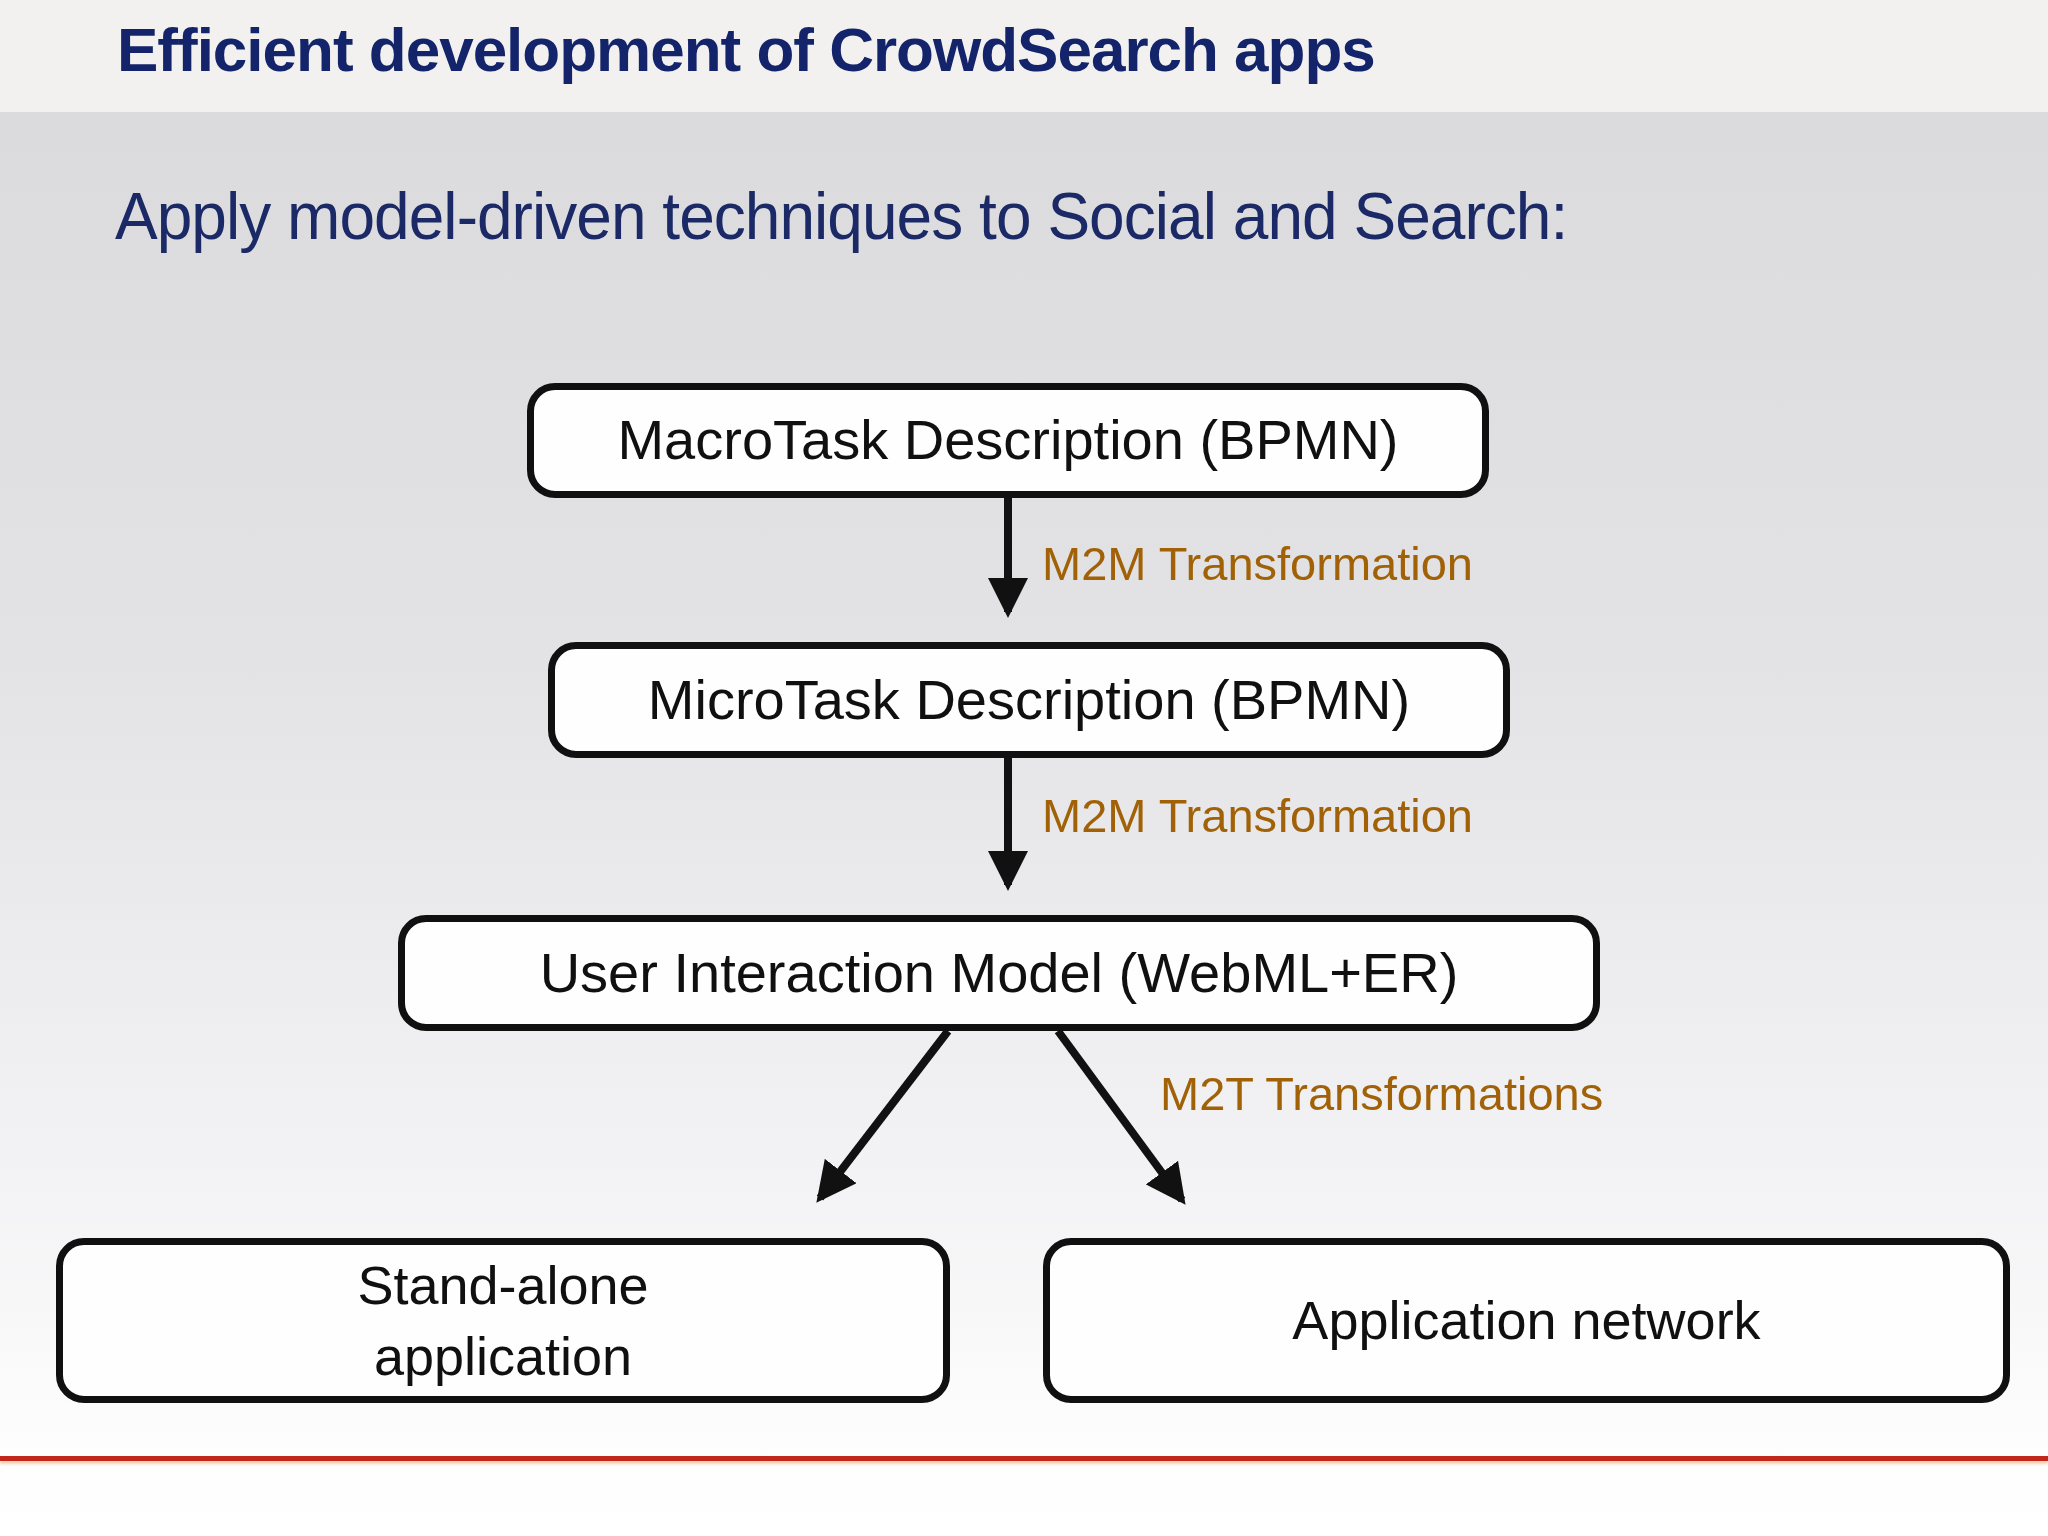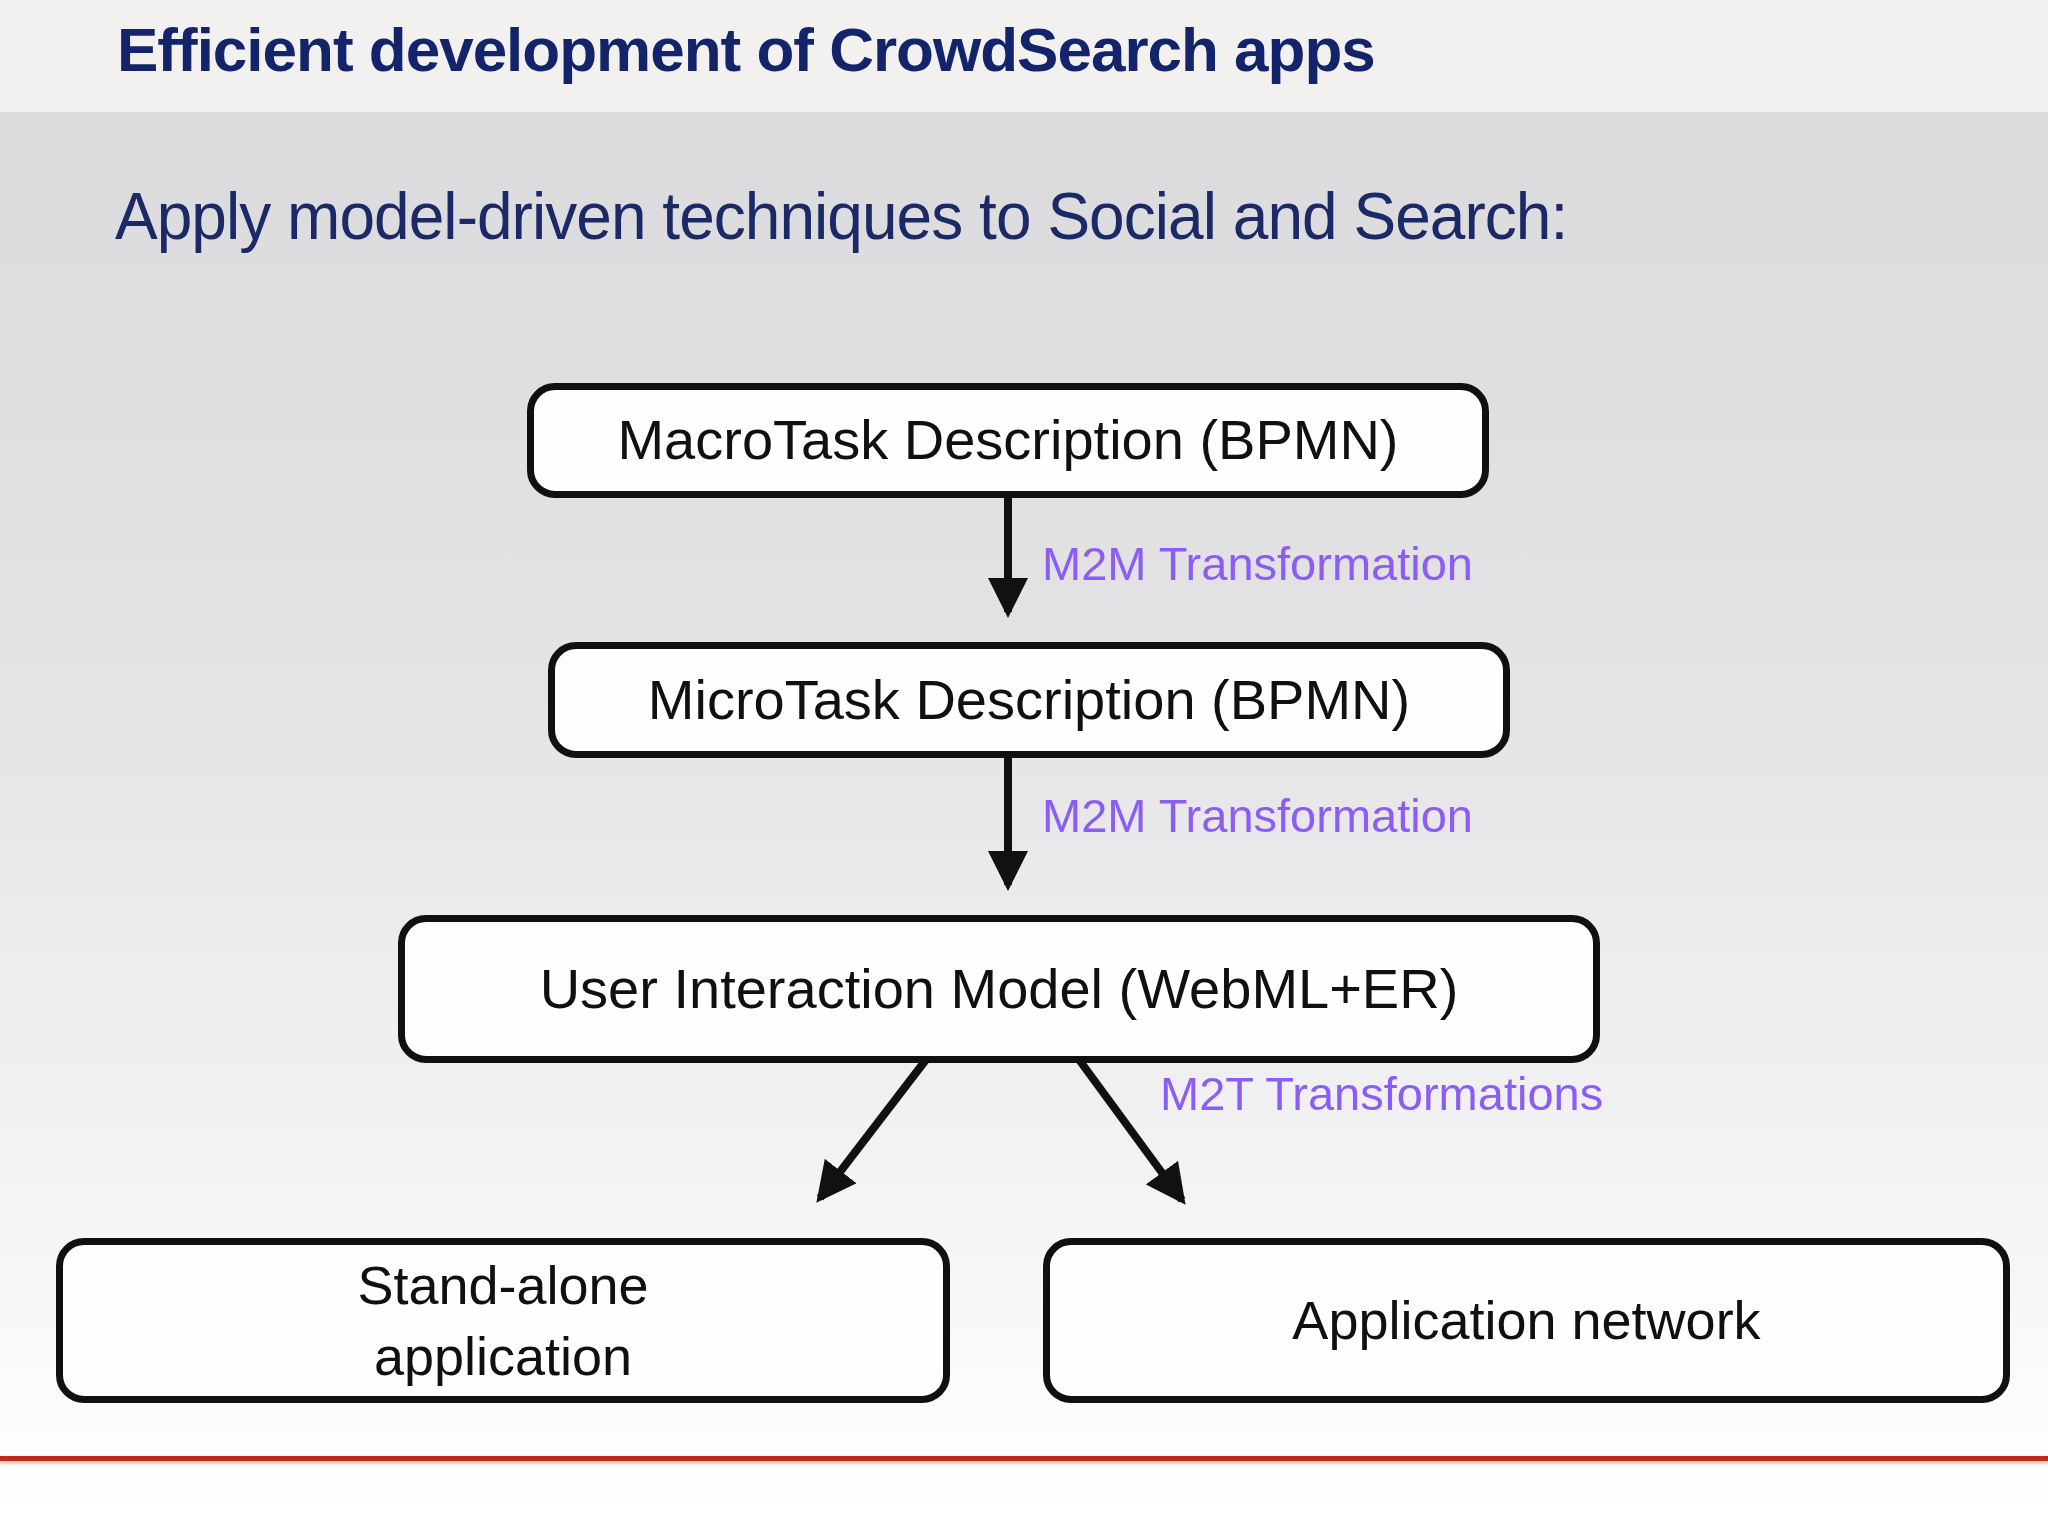--- a/index.html
+++ b/index.html
@@ -63,7 +63,7 @@
   
   .edge-label {
     position: absolute;
-    color: #8b5cf6;
+    color: #a16207;
     font-size: 47px;
     white-space: nowrap;
   }

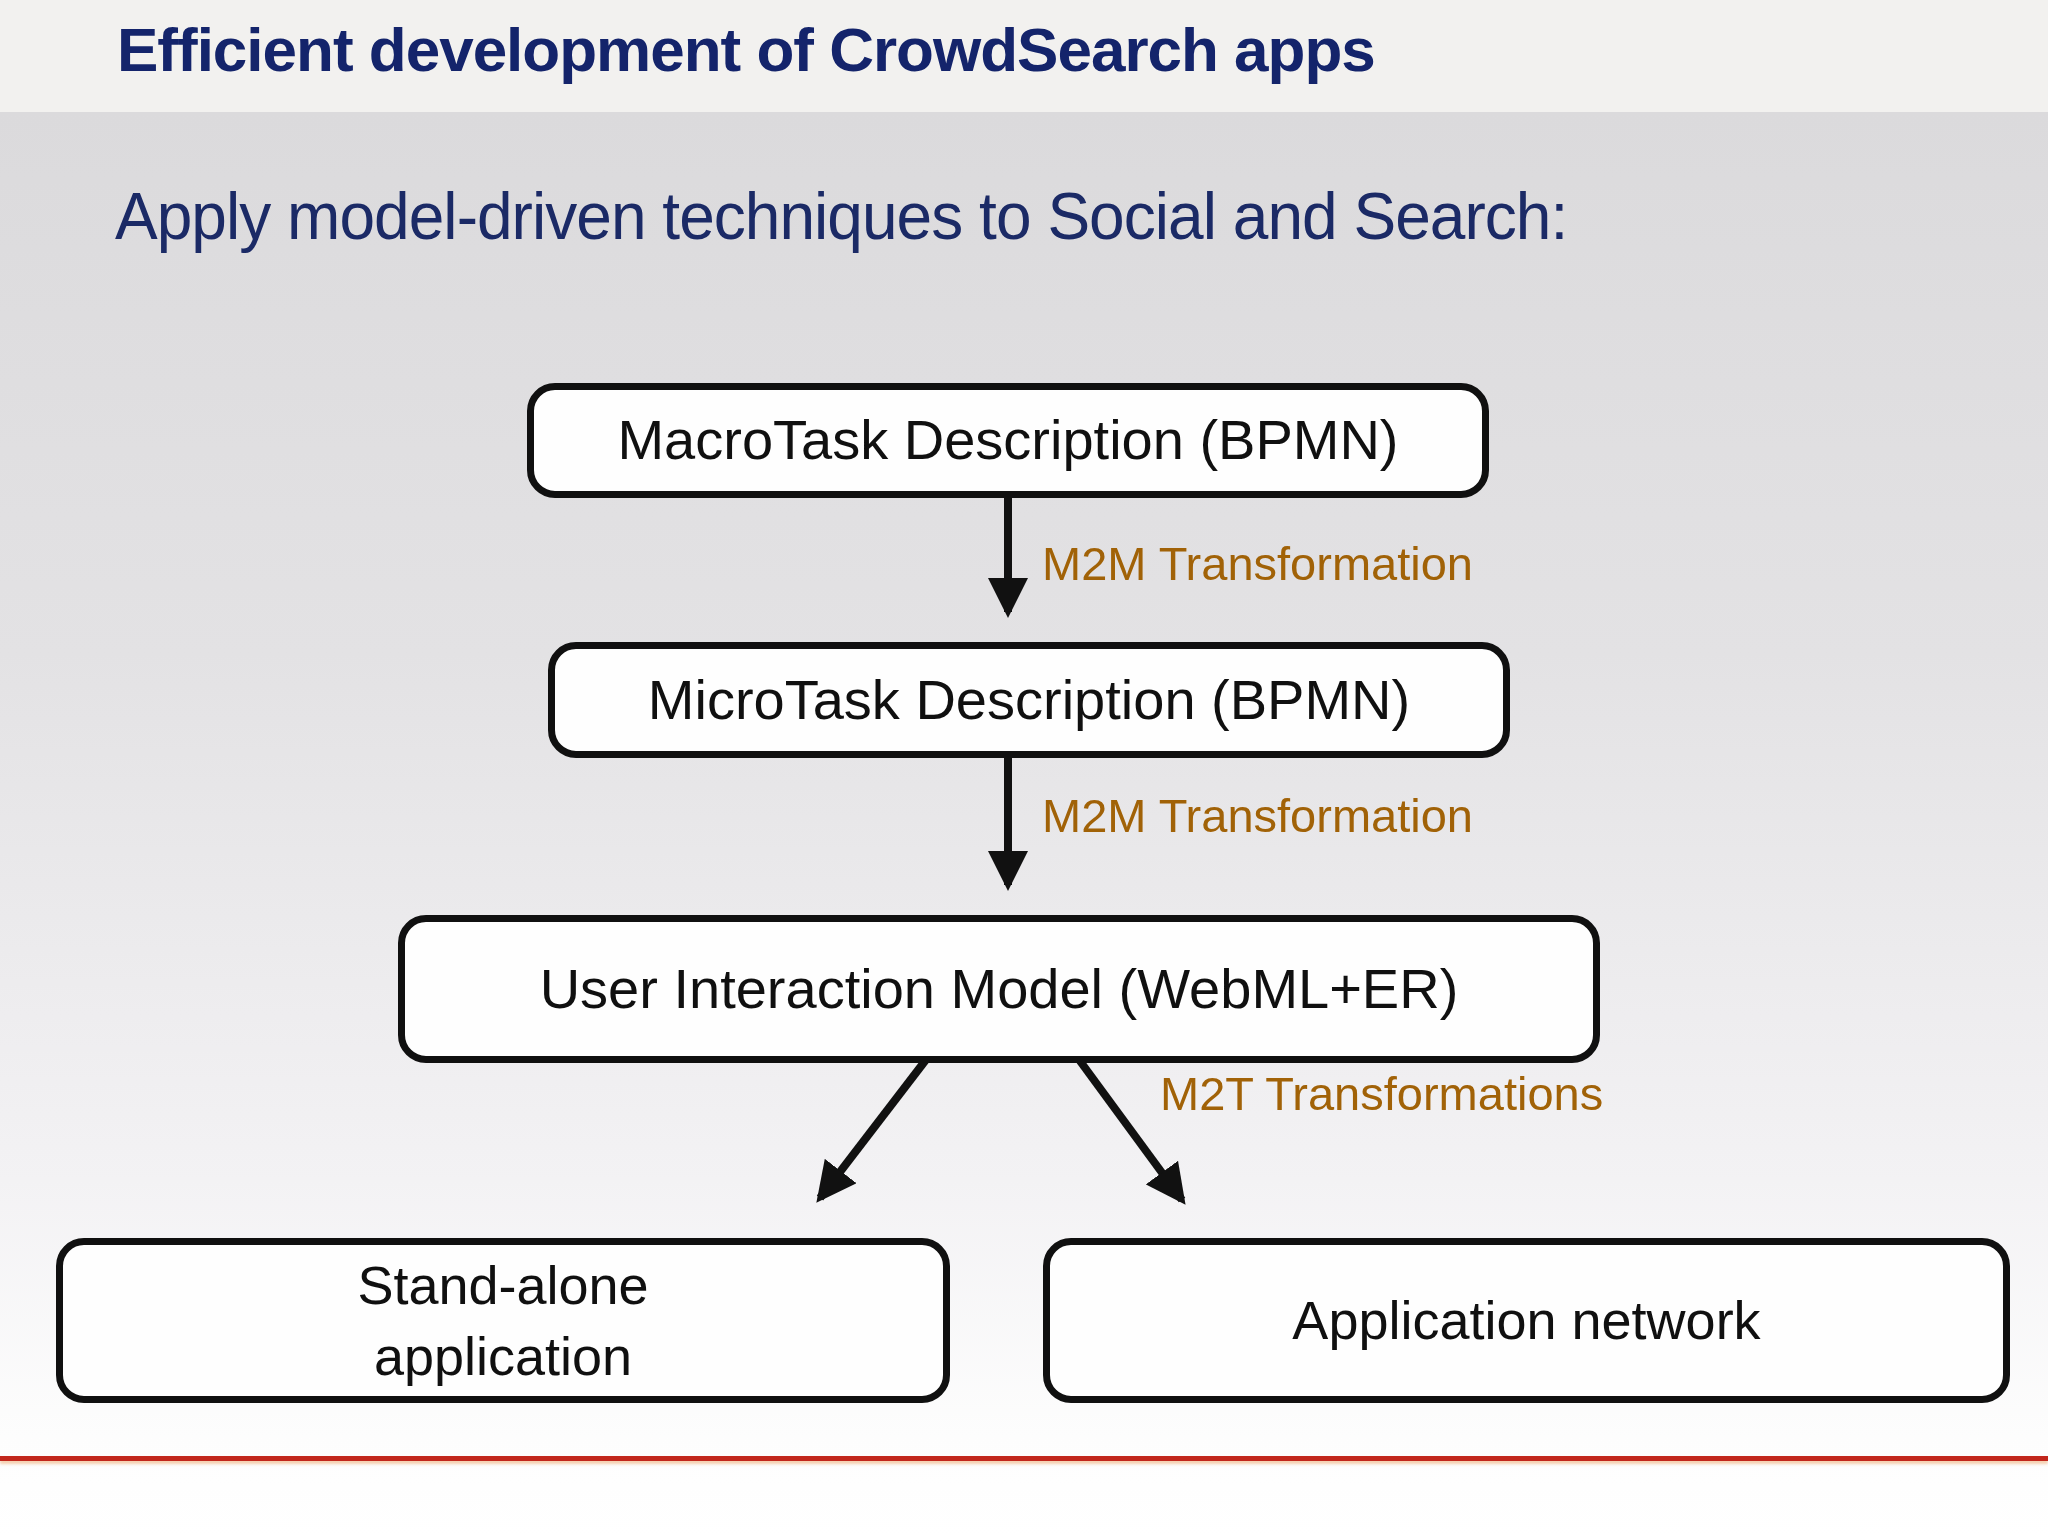--- a/index.html
+++ b/index.html
@@ -57,7 +57,7 @@
   }
   .node-macrotask { left: 527px; top: 383px;  width: 962px;  height: 115px; }
   .node-microtask { left: 548px; top: 642px;  width: 962px;  height: 116px; }
-  .node-uim       { left: 398px; top: 915px;  width: 1202px; height: 148px; }
+  .node-uim       { left: 398px; top: 915px;  width: 1202px; height: 116px; }
   .node-standalone{ left: 56px;  top: 1238px; width: 894px;  height: 165px; font-size: 54px; }
   .node-embedded  { left: 1043px; top: 1238px; width: 967px; height: 165px; font-size: 54px; }
   

